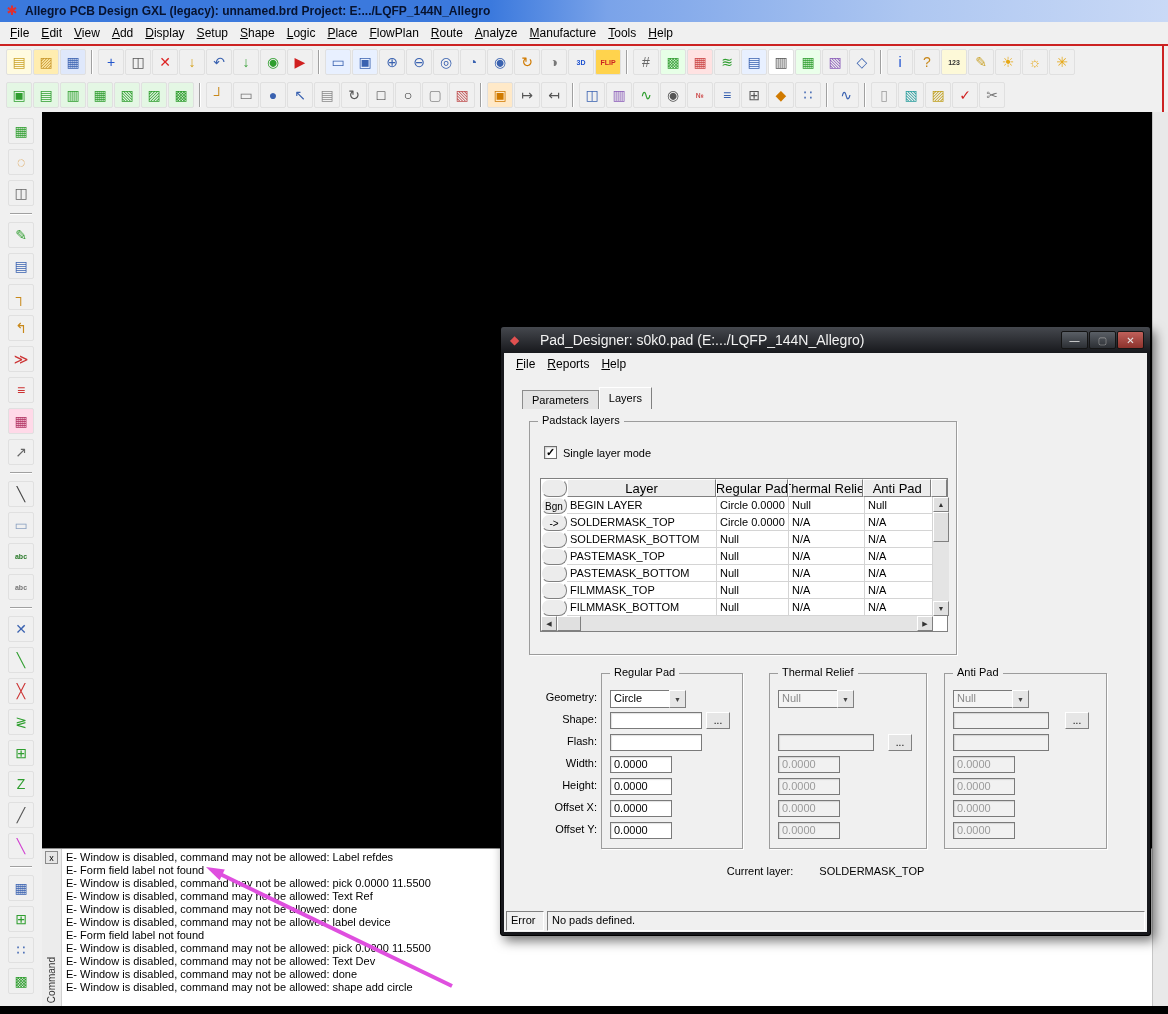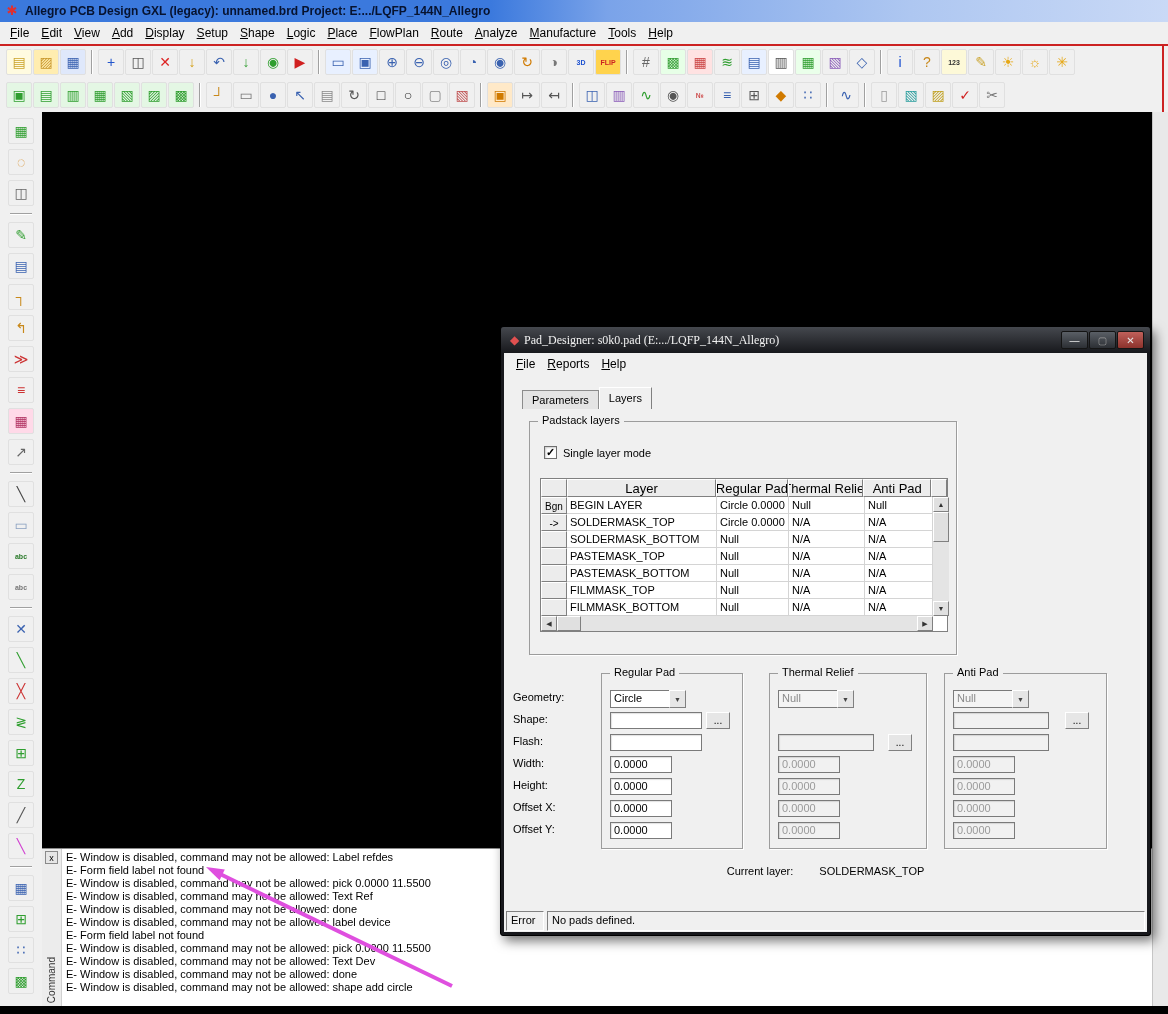--- a/index.html
+++ b/index.html
@@ -61,7 +61,7 @@
   .dlg-titlebar { position:absolute; left:0; top:0; width:100%; height:26px; display:flex; align-items:center;
     padding:0 6px; background:linear-gradient(#45484e,#17181c); border-radius:3px 3px 0 0; }
   .dlg-icon { width:15px; height:15px; font-size:12px; line-height:15px; text-align:center; color:#e05050; }
-  .dlg-title { margin-left:2px; font-size:12px; color:#f2f2f2; white-space:nowrap;font-family:Liberation Serif, serif; }
+  .dlg-title { margin-left:18px; font-size:14px; color:#f2f2f2; white-space:nowrap; }
   .dlg-buttons { margin-left:auto; display:flex; gap:1px; }
   .dlg-btn { width:27px; height:18px; display:flex; align-items:center; justify-content:center; font-size:10px;
     color:#e8e8e8; background:linear-gradient(#5a5f66,#2c2f34); border:1px solid #141414; border-radius:2px; }

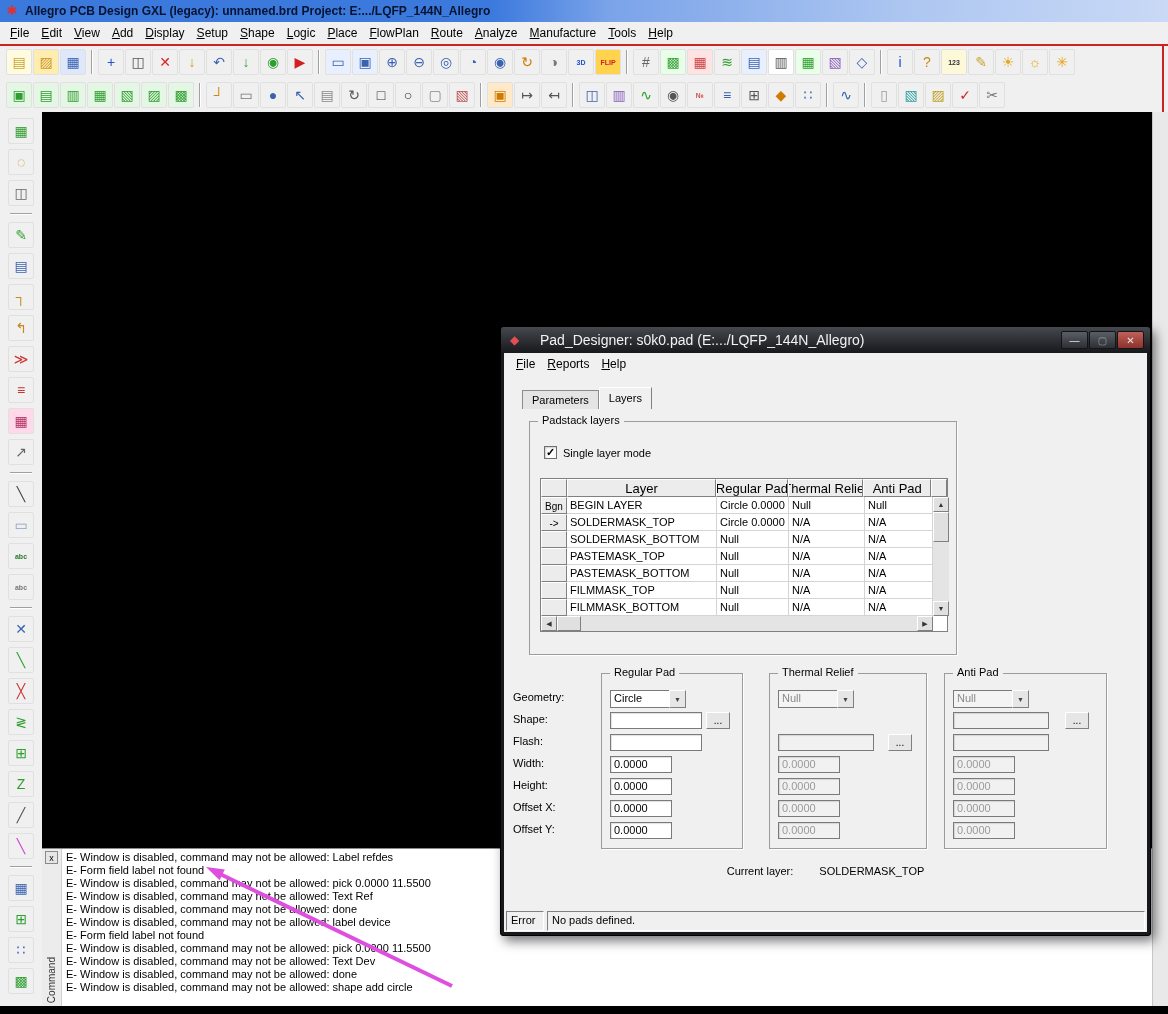--- a/index.html
+++ b/index.html
@@ -88,7 +88,7 @@
   .lt-header { display:flex; height:18px; }
   .lt-hcell { background:#ececec; border:1px solid; border-color:#fff #808080 #808080 #fff; font-size:13px;
     display:flex; align-items:center; justify-content:center; overflow:hidden; white-space:nowrap; }
-  .w-marker { width:26px; } .w-layer { width:150px; } .w-reg { width:72px; } .w-th { width:76px; } .w-anti { width:68px; }
+  .w-marker { width:26px;border-radius:8px; } .w-layer { width:150px; } .w-reg { width:72px; } .w-th { width:76px; } .w-anti { width:68px; }
   .lt-bodywrap { display:flex; }
   #layer-rows { width:392px; }
   .lt-row { display:flex; height:17px; }

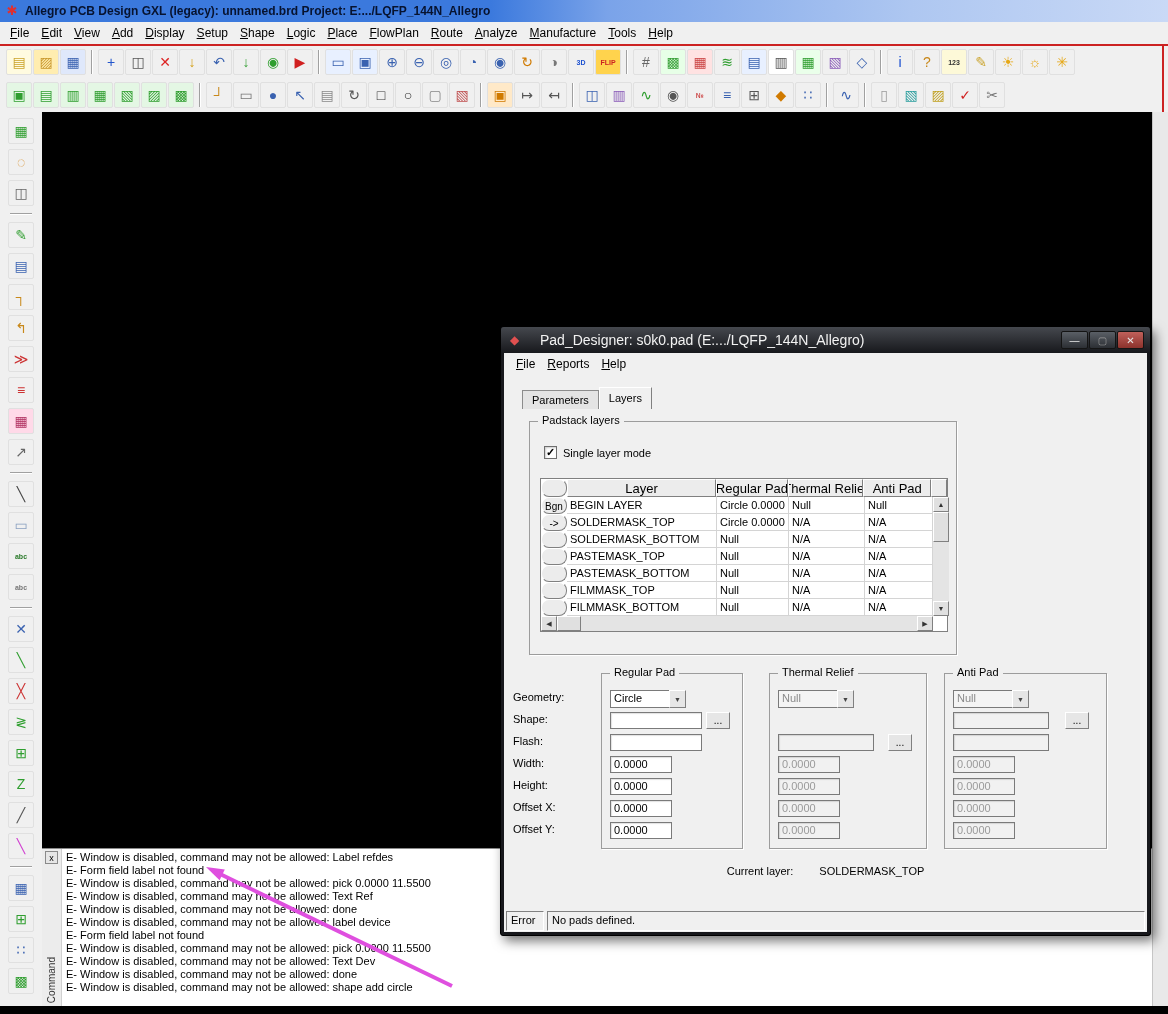--- a/index.html
+++ b/index.html
@@ -115,7 +115,7 @@
 
   
   .param-labels { position:absolute; left:9px; top:334px; width:84px; }
-  .param-label { height:22px; line-height:20px; font-size:11px; }
+  .param-label { height:22px; line-height:20px; font-size:11px;text-align:right; }
   .combo { position:absolute; display:flex; height:18px; }
   .combo-text { flex:1; background:#fff; border:1px solid #7a7a7a; border-right:none; font-size:11px;
     padding:1px 3px; overflow:hidden; white-space:nowrap; }

